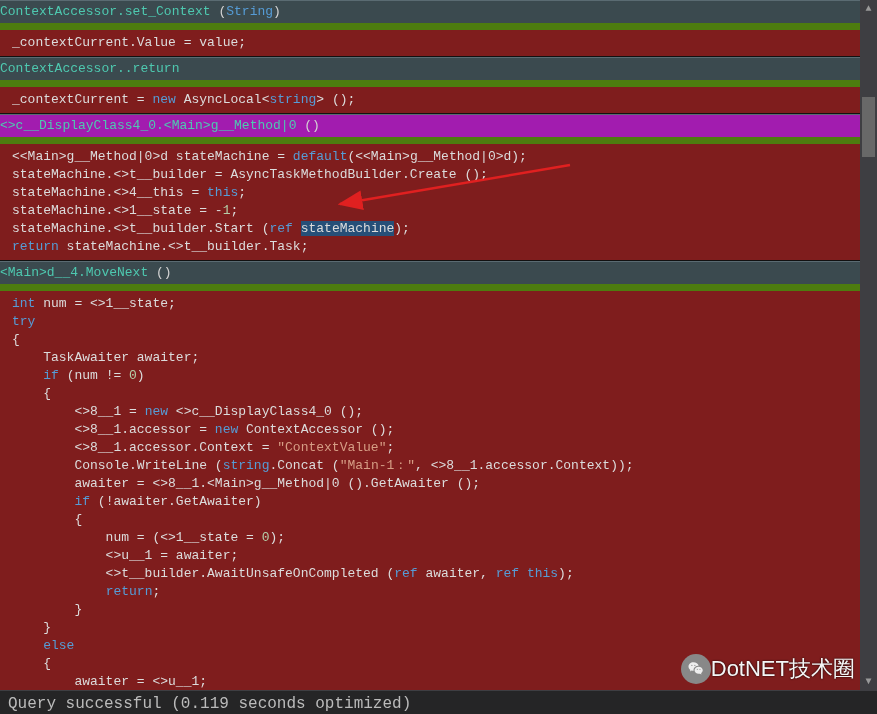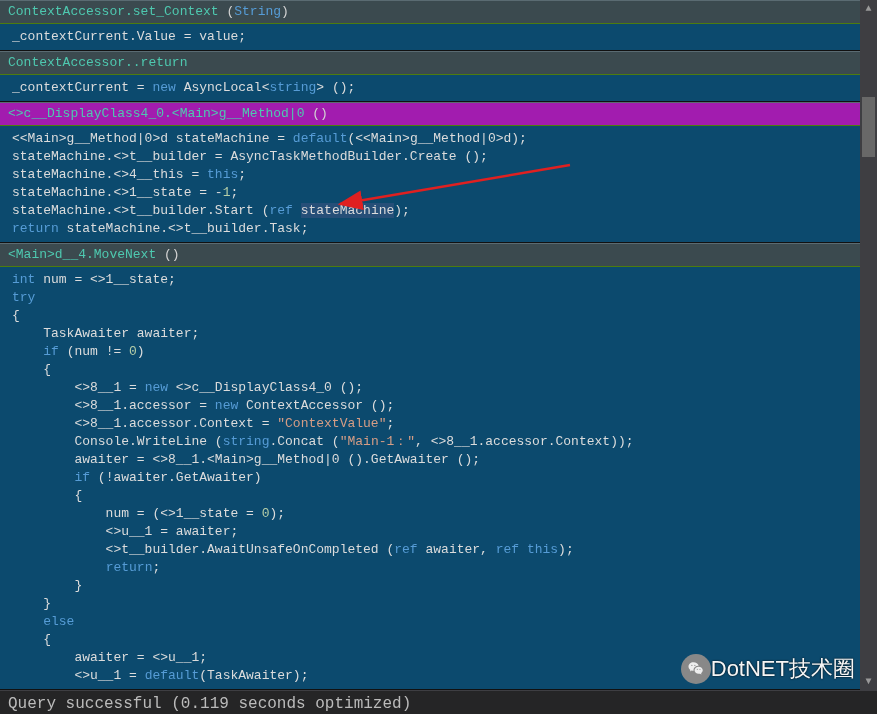--- a/index.html
+++ b/index.html
@@ -22,8 +22,8 @@
 .section-header {
   background: #3b4a4f;
   border-top: 1px solid #5a6b72;
-  border-bottom: 1px solid #4d7c0f;
-  padding: 2px 8px;
+  border-bottom: 7px solid #4d7c0f;
+  padding: 2px 0;
   color: #4ec9b0;
   line-height: 18px;
   white-space: pre;

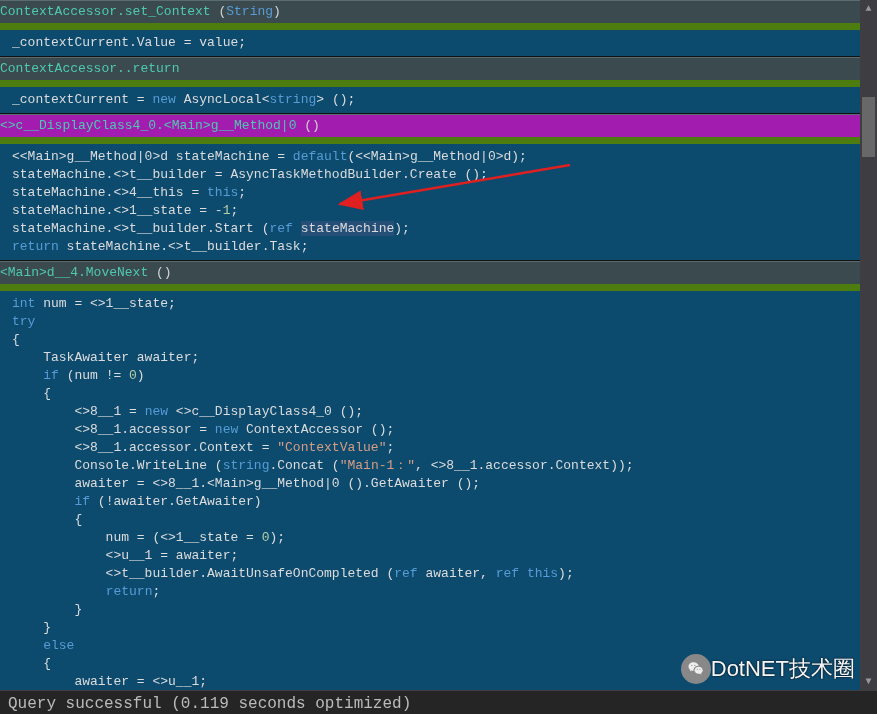--- a/index.html
+++ b/index.html
@@ -32,7 +32,7 @@
   background: #a21caf;
 }
 .code-block {
-  background: #0c4a6e;
+  background: #7f1d1d;
   padding: 4px 12px;
   line-height: 18px;
   white-space: pre;

